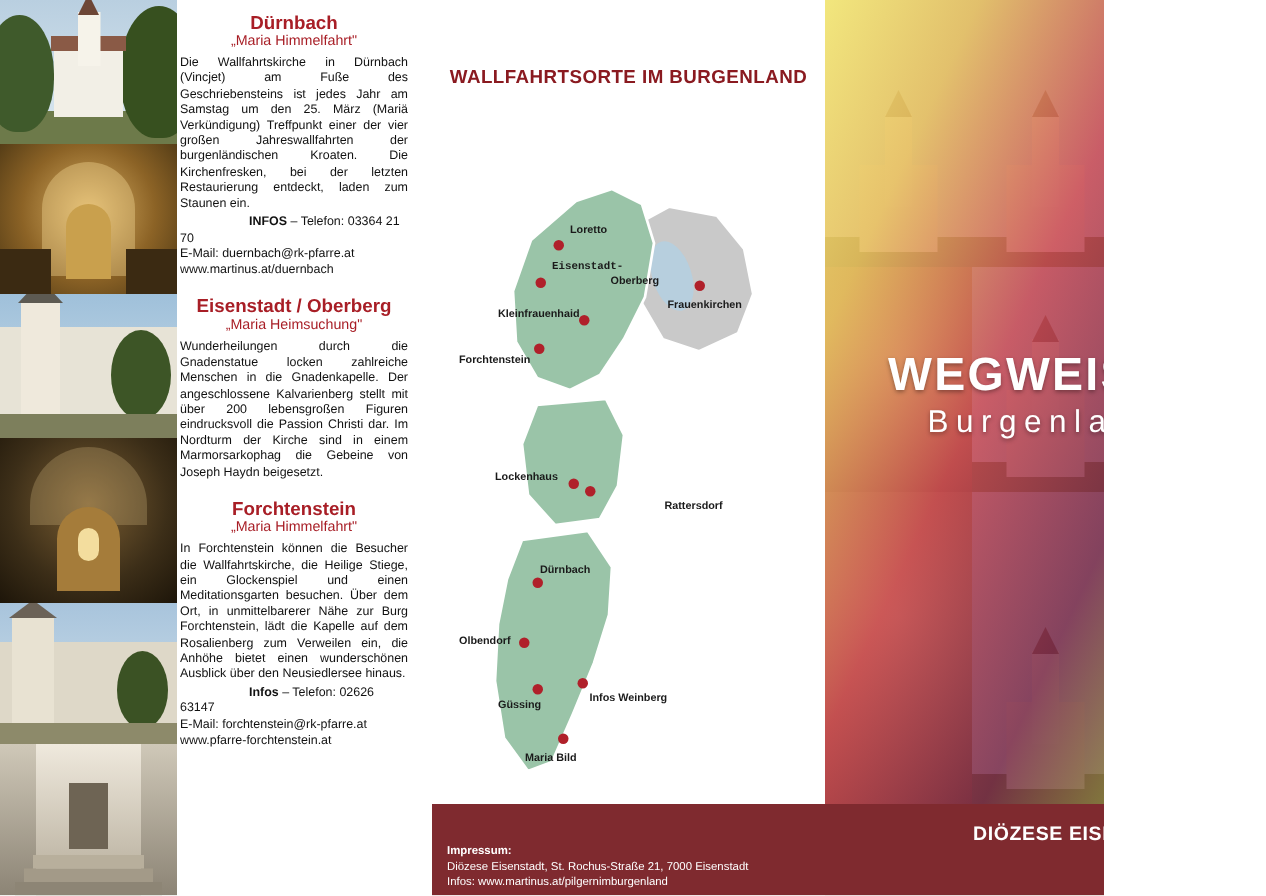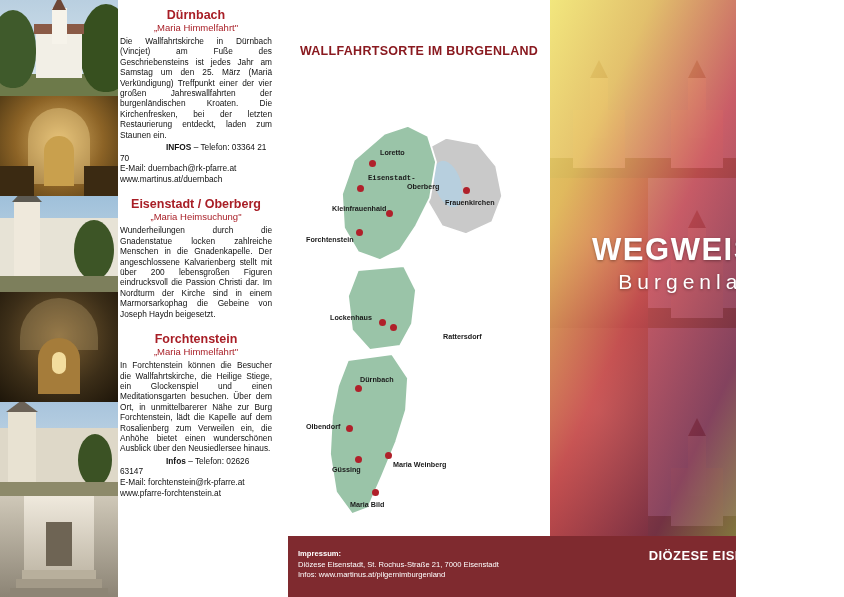--- a/index.html
+++ b/index.html
@@ -395,7 +395,7 @@
       <div class="plabel" style="left:64px;  top:265px;">Dürnbach</div>
       <div class="plabel" style="left:10px;  top:312px;">Olbendorf</div>
       <div class="plabel" style="left:36px;  top:355px;">Güssing</div>
-      <div class="plabel" style="left:97px;  top:350px;">Maria Weinberg</div>
+      <div class="plabel" style="left:97px;  top:350px;">Infos Weinberg</div>
       <div class="plabel" style="left:54px;  top:390px;">Maria Bild</div>
     </div>
   </div>

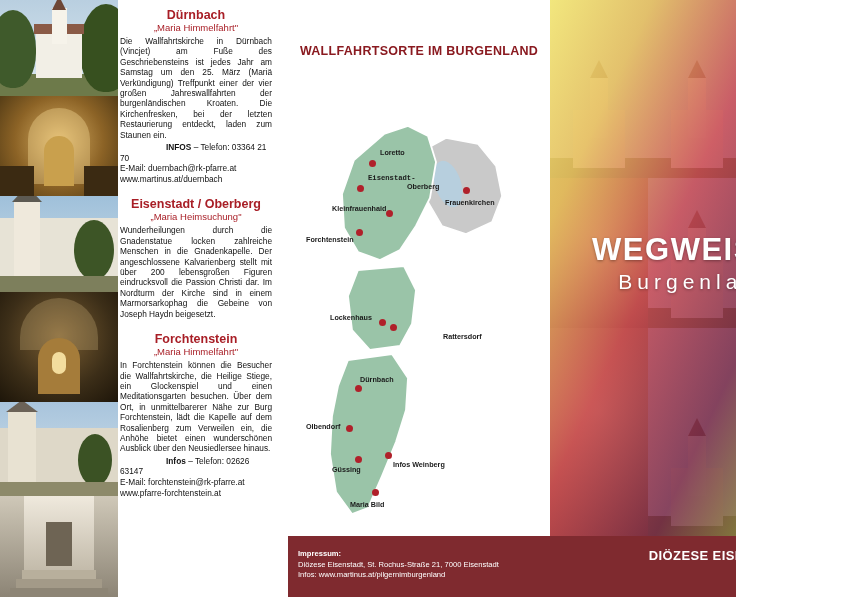--- a/index.html
+++ b/index.html
@@ -172,7 +172,7 @@
     color: #ffffff;
   }
   .impressum .imp-inner {
-    padding: 13px 10px 0 10px;
+    padding: 26px 10px 0 10px;
     font-size: 7.6px;
     line-height: 10.5px;
   }

